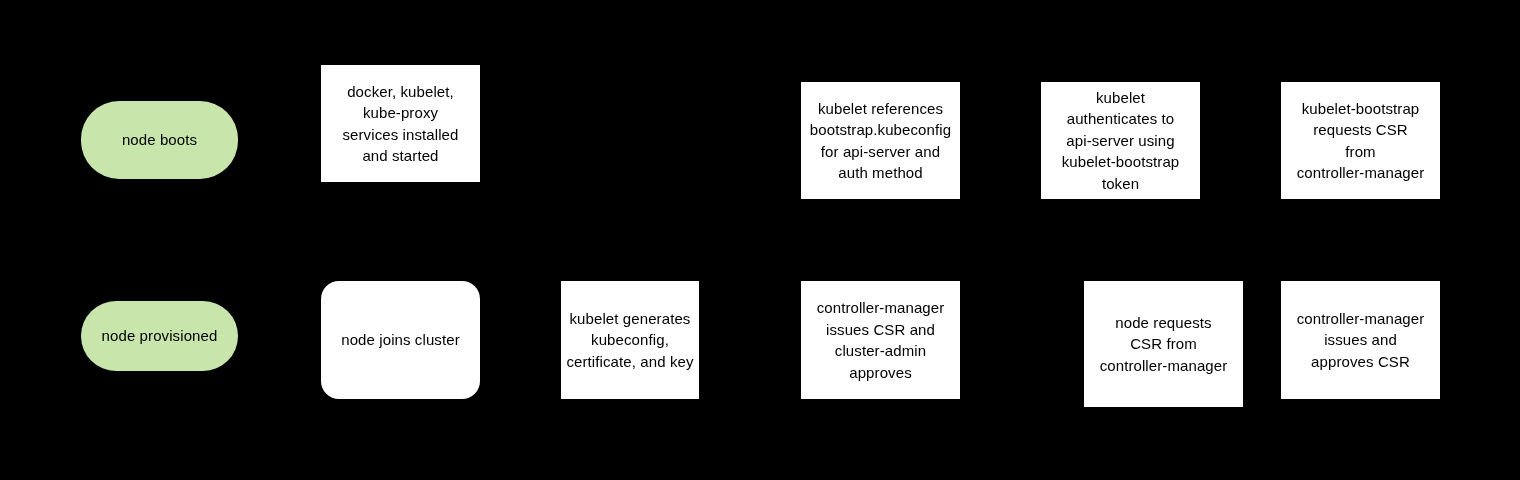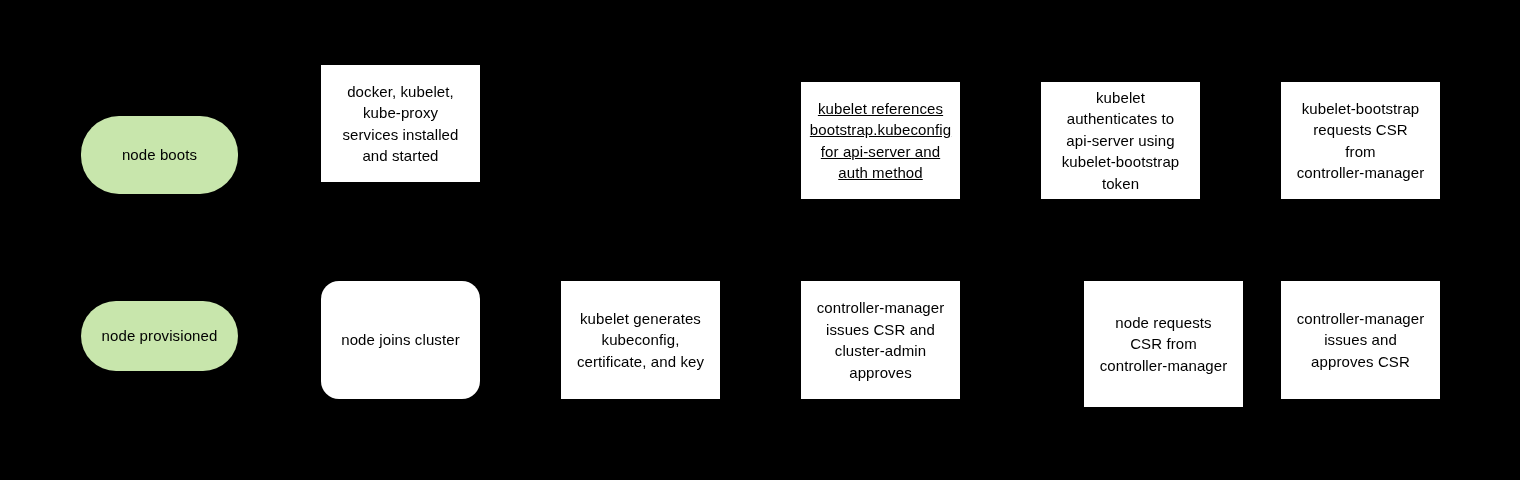--- a/index.html
+++ b/index.html
@@ -70,7 +70,6 @@
   .node.overflow-x .label {
     white-space: pre;
     width: 100%;
-    text-decoration: underline;
   }
 </style>
 </head>

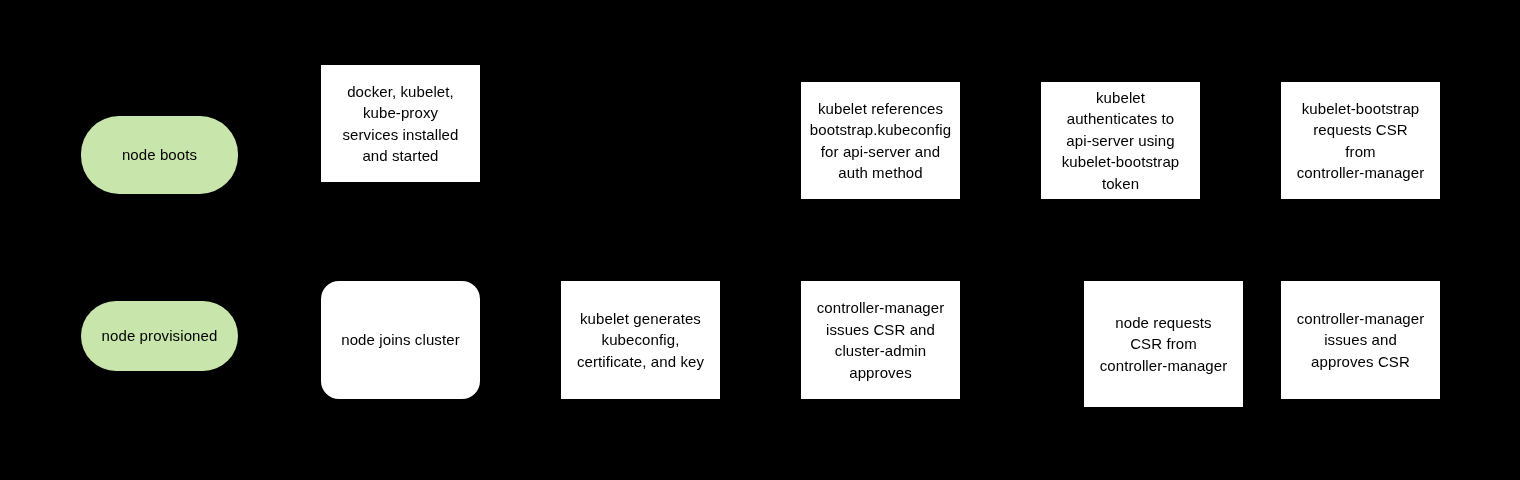--- a/index.html
+++ b/index.html
@@ -77,7 +77,7 @@
 
 <div id="canvas">
 
-  <div class="node terminator" style="left:81px; top:101px; width:157px; height:78px;margin-top:15px;">
+  <div class="node terminator" style="left:81px; top:101px; width:157px; height:78px;">
     <span class="label">node boots</span>
   </div>
 

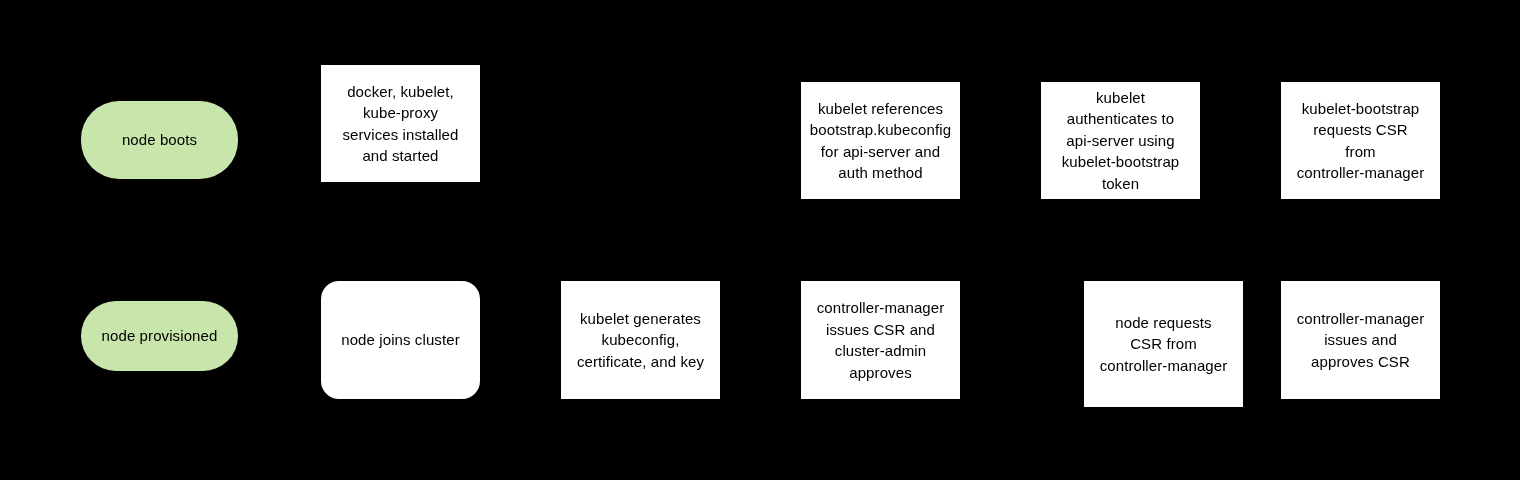--- a/index.html
+++ b/index.html
@@ -119,7 +119,7 @@
     <span class="label">node joins cluster</span>
   </div>
 
-  <div class="node process" style="left:561px; top:281px; width:159px; height:118px;">
+  <div class="node process" style="left:561px; top:281px; width:138px; height:118px;">
     <span class="label">kubelet generates
 kubeconfig,
 certificate, and key</span>

